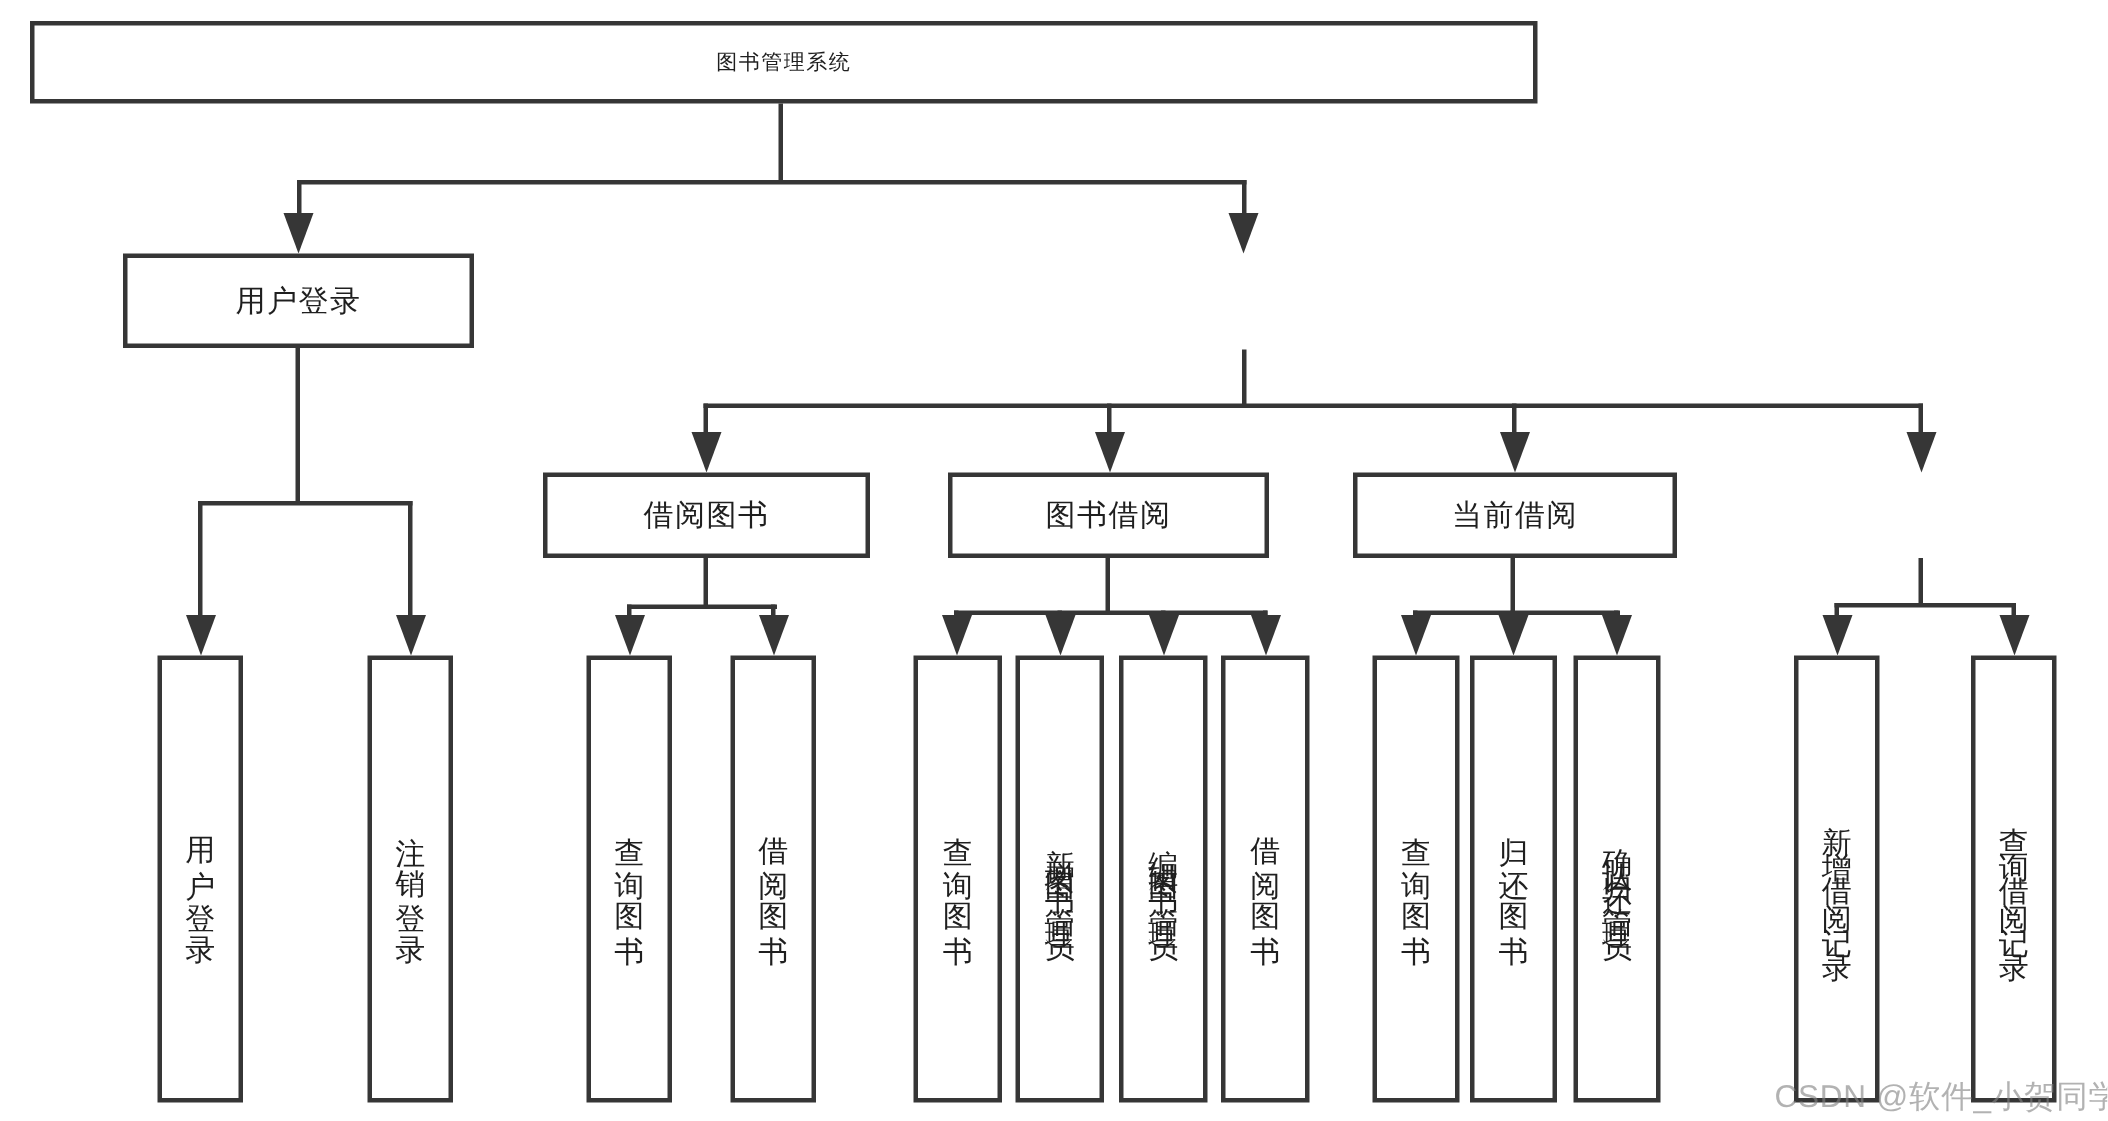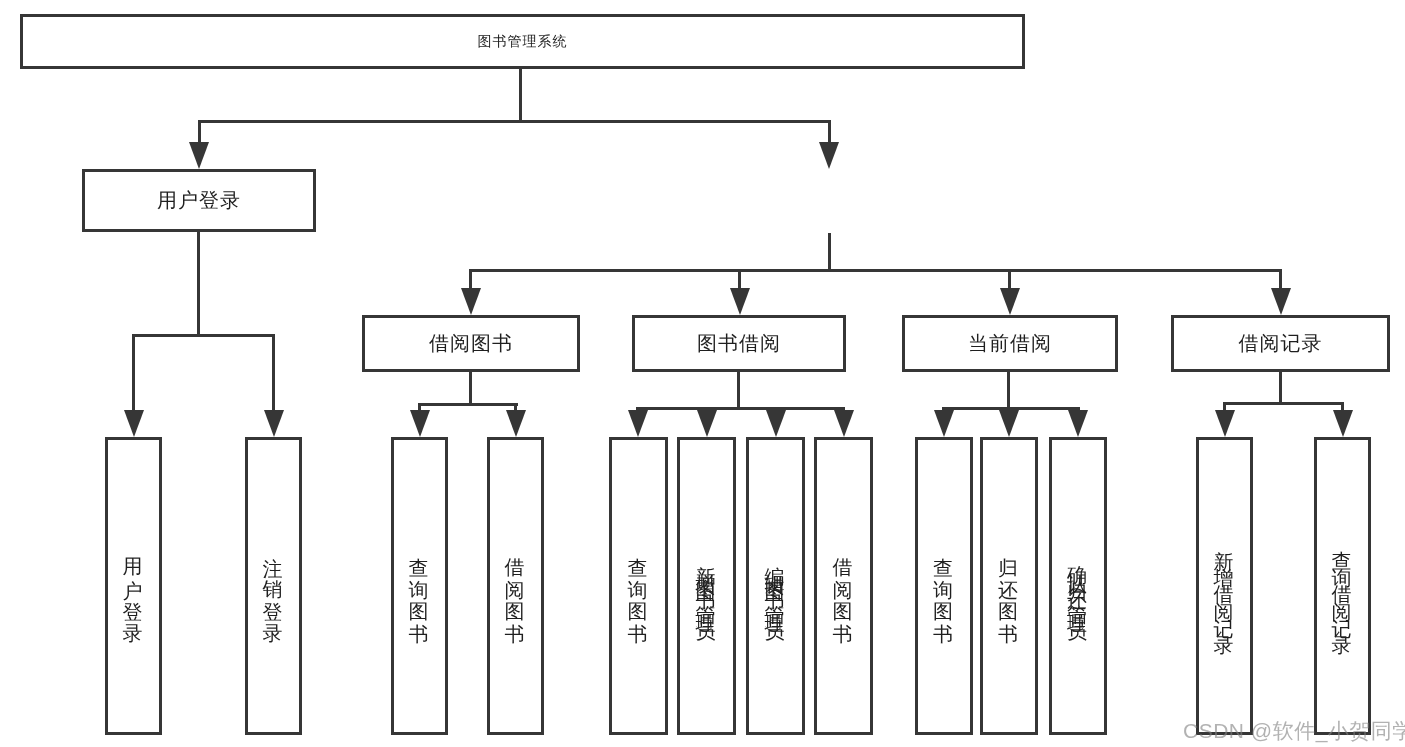--- a/index.html
+++ b/index.html
@@ -118,9 +118,6 @@
   <div class="hbox" style="left:632px; top:315px; width:214px; height:57px;">
     <span>图书借阅</span>
   </div>
-  <div class="hbox" style="left:1171px; top:315px; width:219px; height:57px;">
-    <span>借阅记录</span>
-  </div>
 
   <div class="vline" style="left:469px; top:372px; height:34px;"></div>
   <div class="hline" style="left:418px; top:403px; width:100px;"></div>

